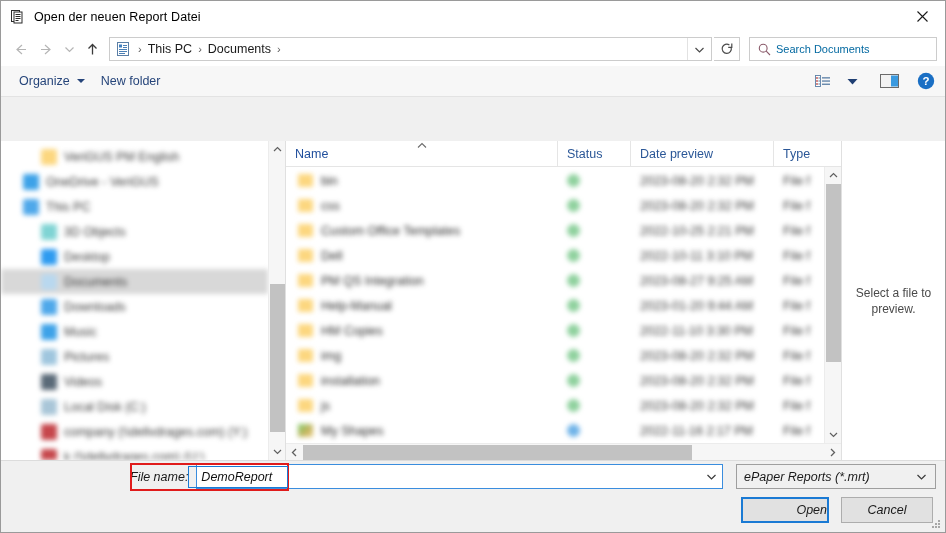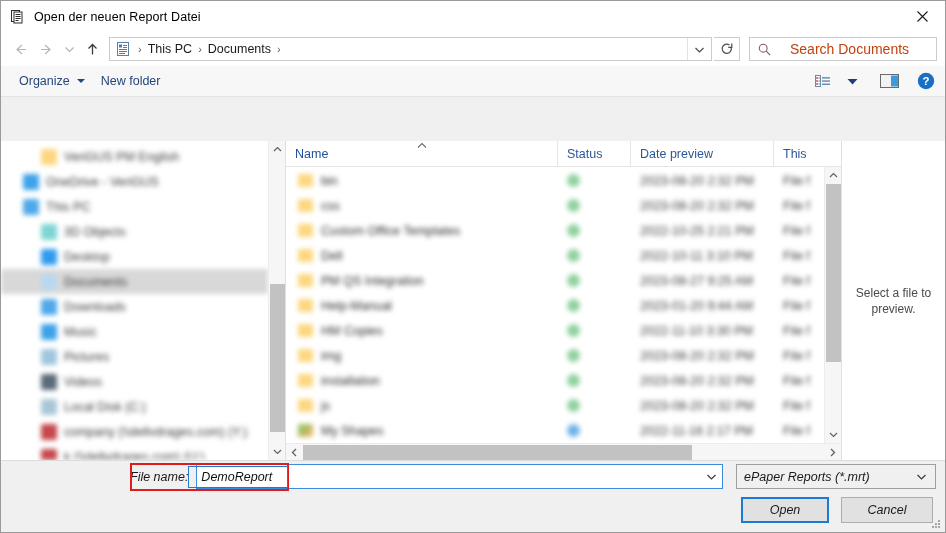--- a/index.html
+++ b/index.html
@@ -99,8 +99,8 @@
     margin-left: 9px;
   }
   .search-ph {
-    font-size: 14px; color: #c2410c;
-    margin-left: 19px; white-space: nowrap;
+    font-size: 11px; color: #0369a1;
+    margin-left: 5px; white-space: nowrap;
   }
 
   

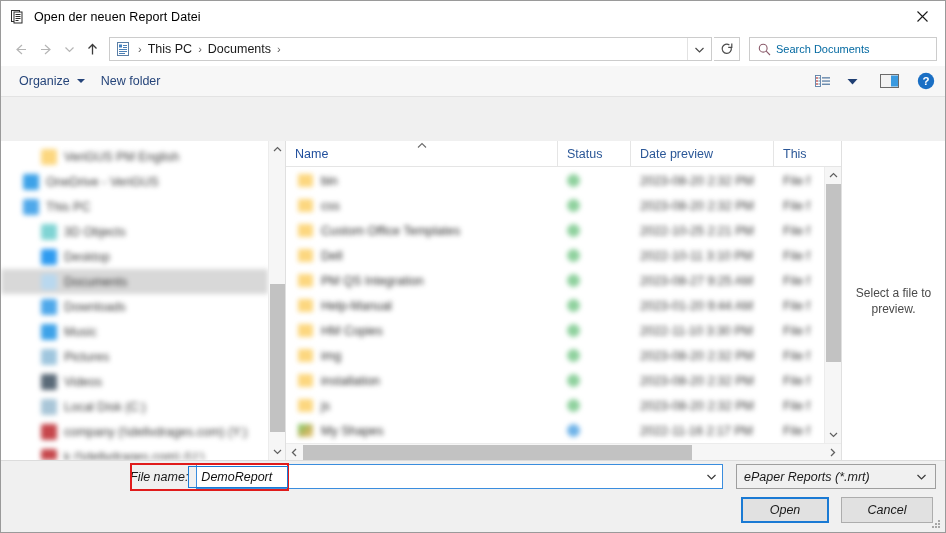--- a/index.html
+++ b/index.html
@@ -576,7 +576,7 @@
           <span>Date preview</span>
         </div>
         <div class="hcell type">
-          <span>This</span>
+          <span>Type</span>
         </div>
       </div>
 

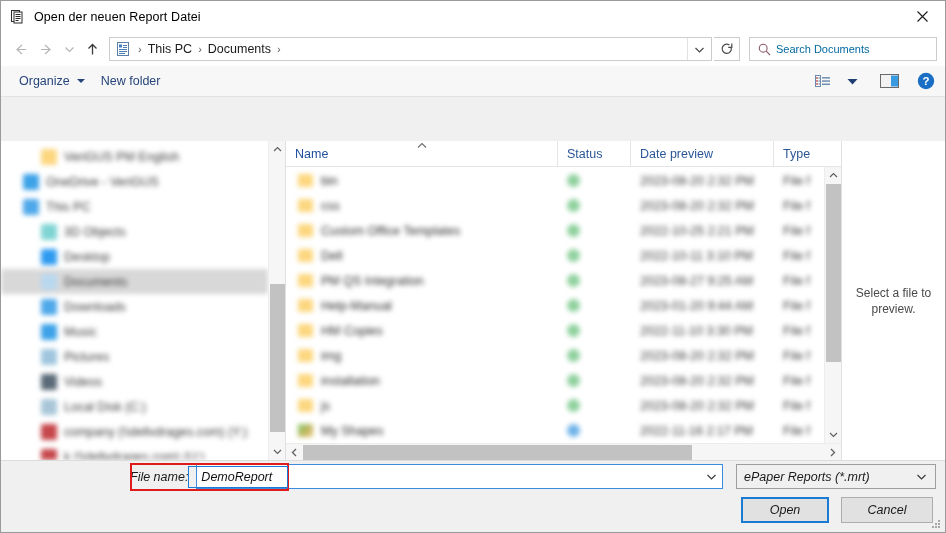--- a/index.html
+++ b/index.html
@@ -340,6 +340,7 @@
     left: 740px;
     background: #e1e1e1;
     border: 2px solid #1a7ad4;
+    justify-content: flex-end;
   }
   .btn.cancel { left: 840px; width: 92px; }
   .grip {

